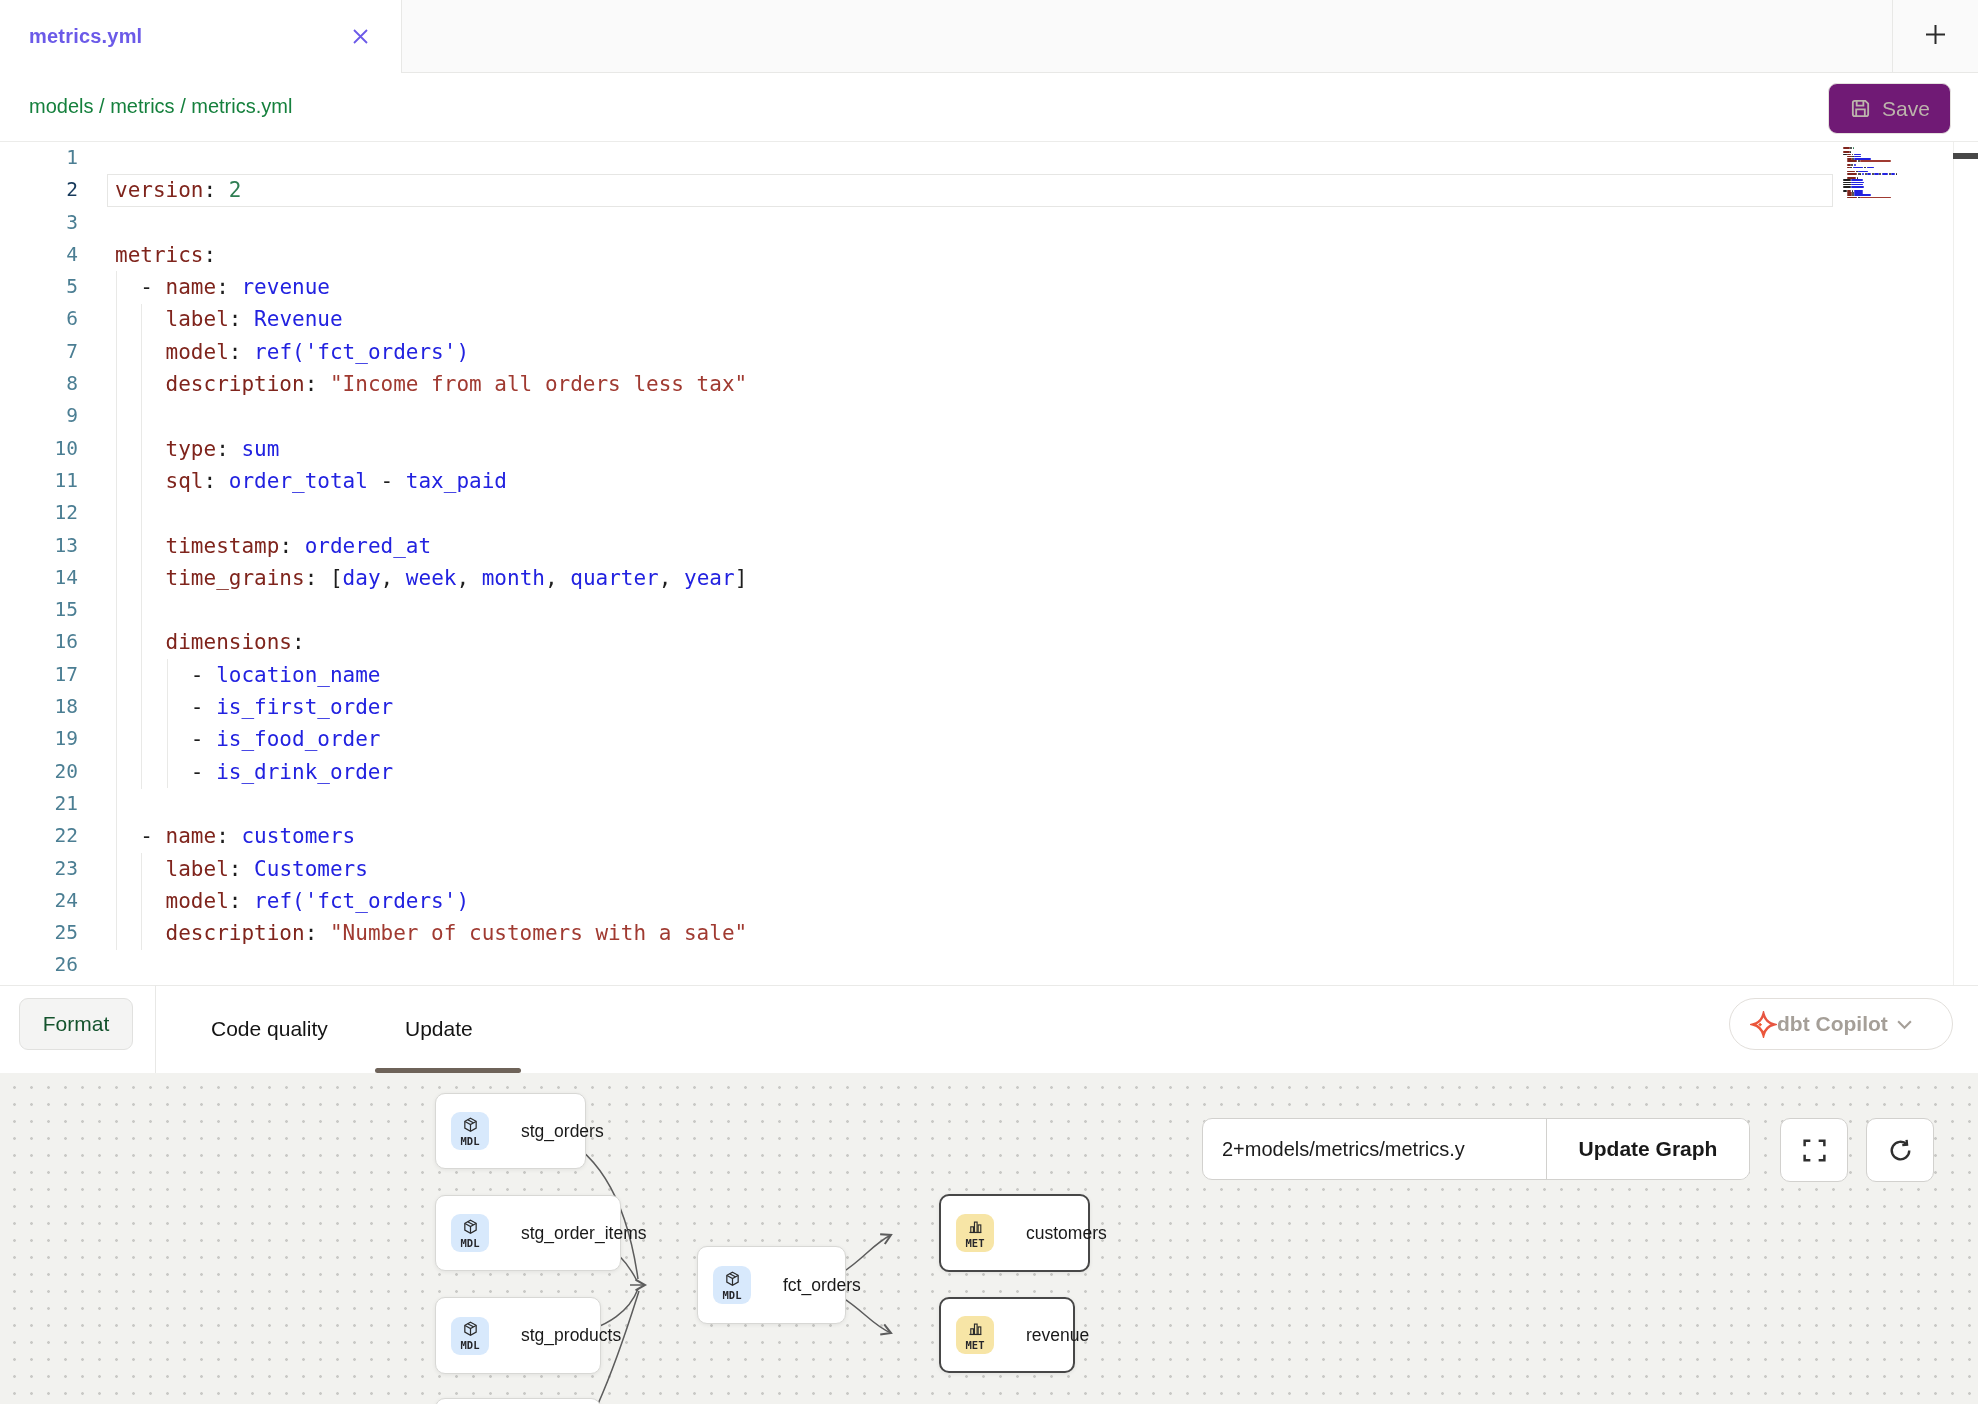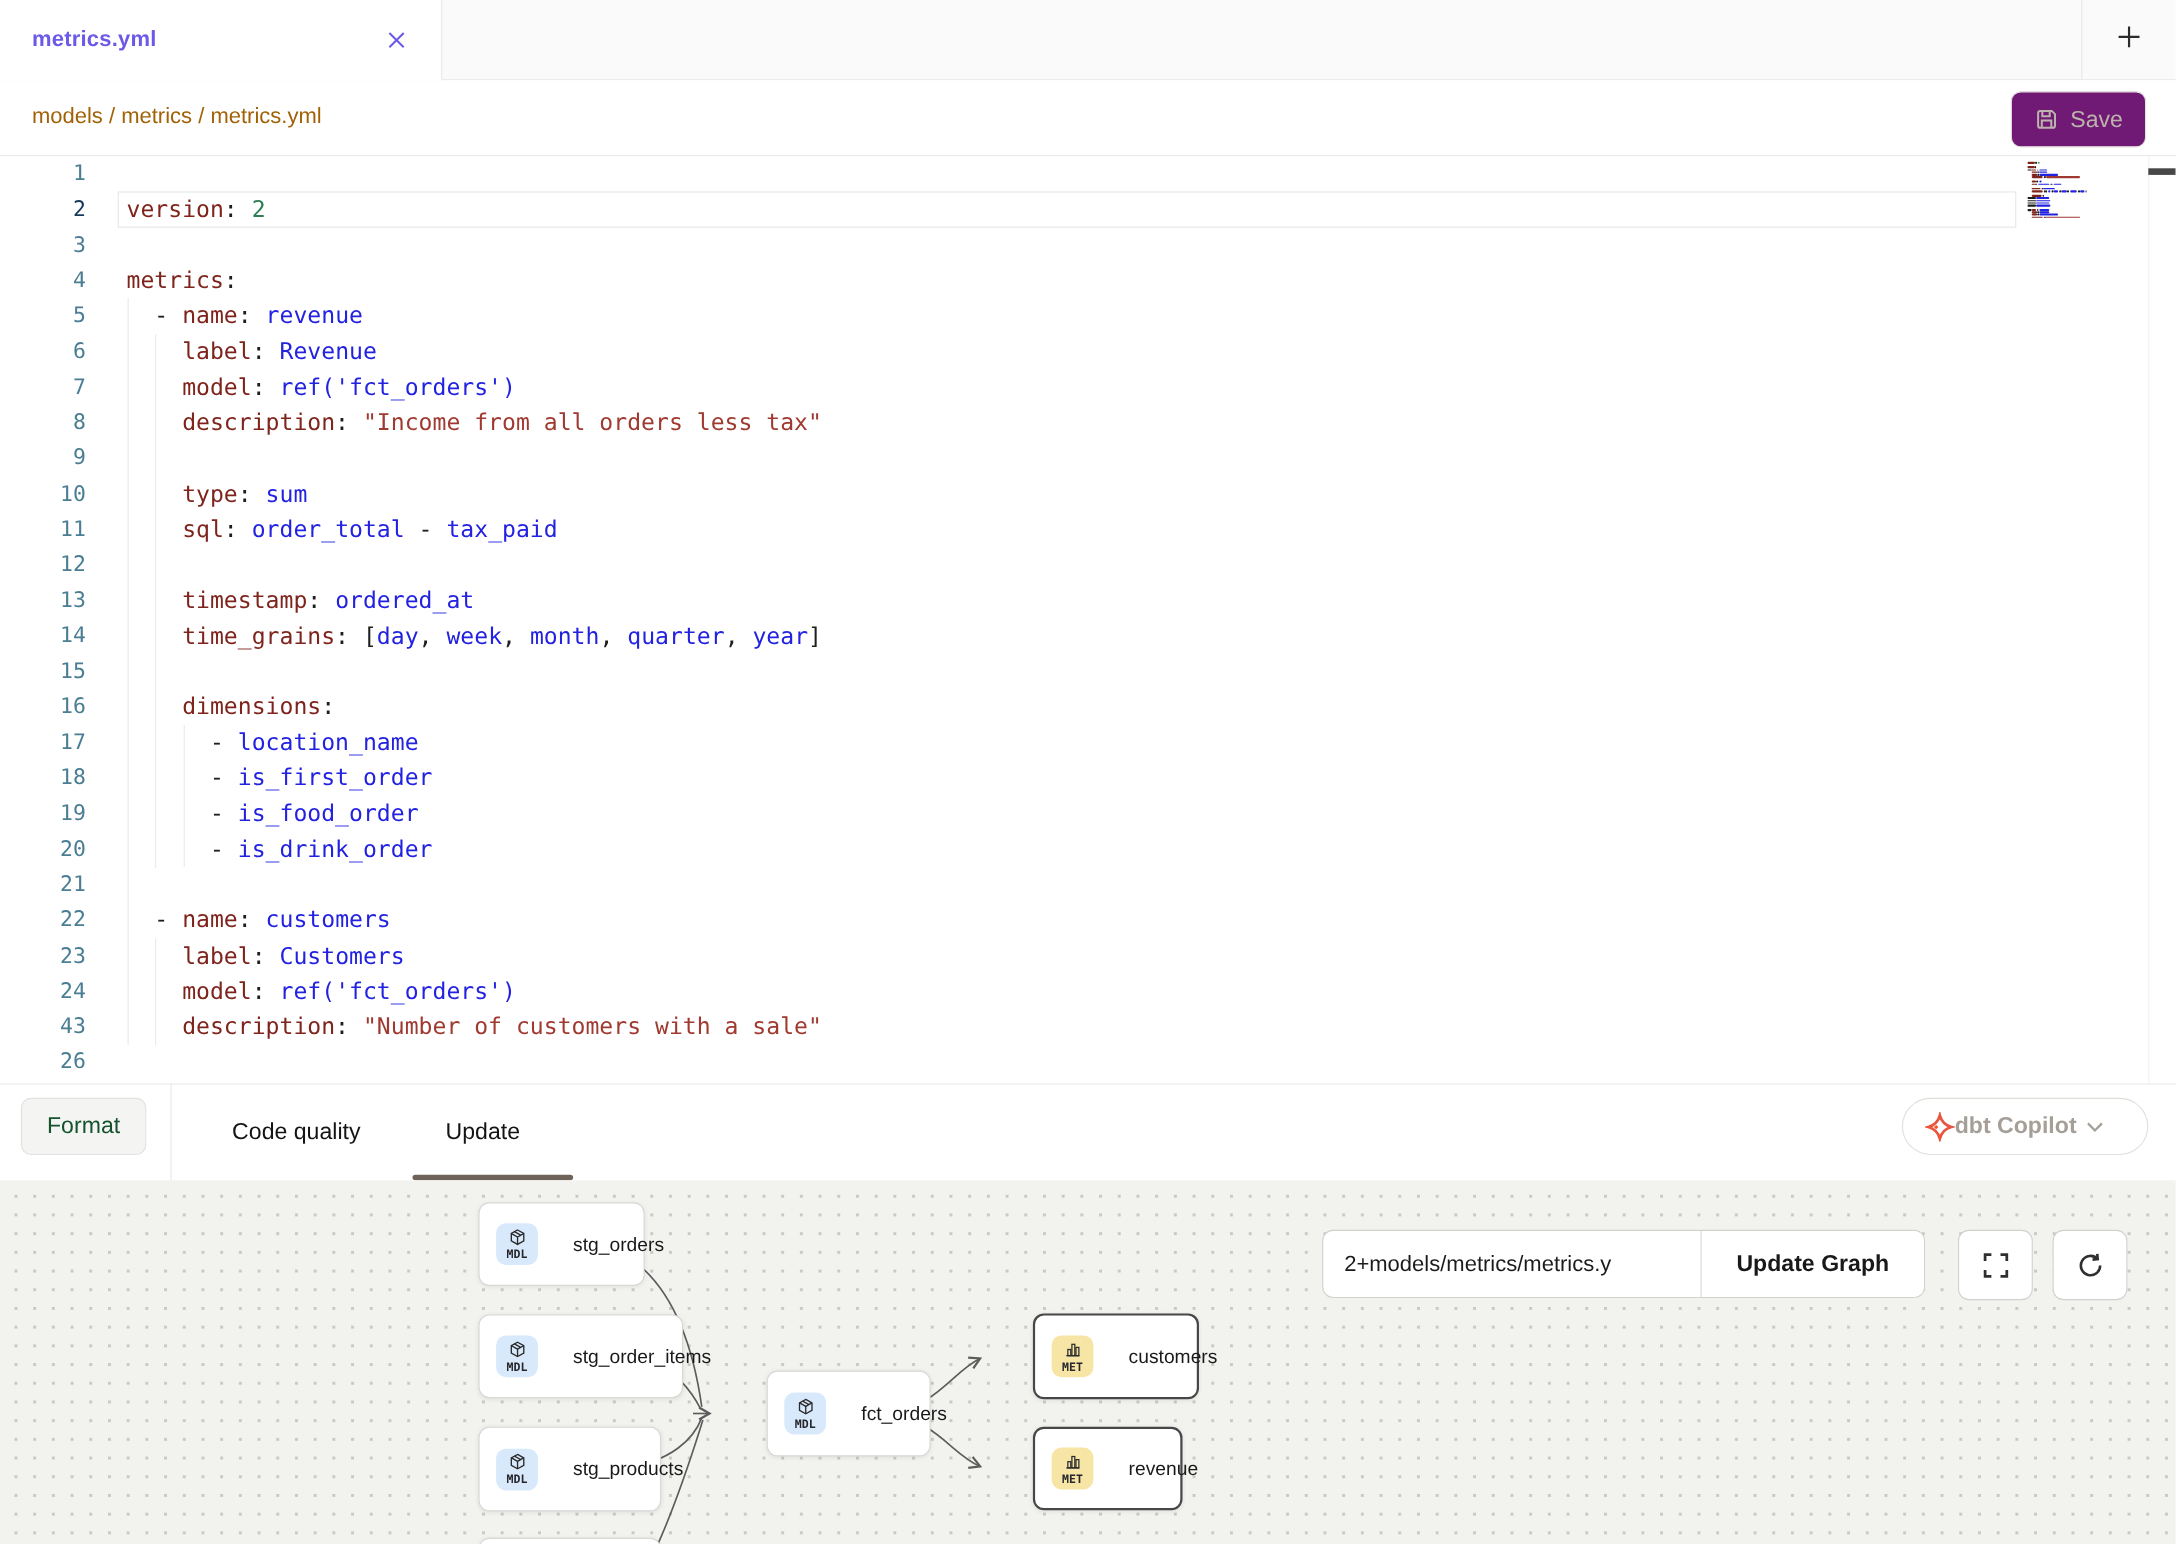--- a/index.html
+++ b/index.html
@@ -18,7 +18,7 @@
 
   
   #crumb-row{left:0;top:73px;width:1978px;height:67px;background:#fff;}
-  #crumb{left:29px;top:73px;height:67px;line-height:67px;font-size:20px;color:#a16207;}
+  #crumb{left:29px;top:73px;height:67px;line-height:67px;font-size:20px;color:#15803d;}
   #save-btn{left:1828px;top:83px;width:121px;height:49px;border:1px solid #e5e2df;border-radius:9px;
             background:#701a75;color:#bcb4ac;font-size:21px;font-weight:500;
             display:flex;align-items:center;justify-content:center;gap:10px;}

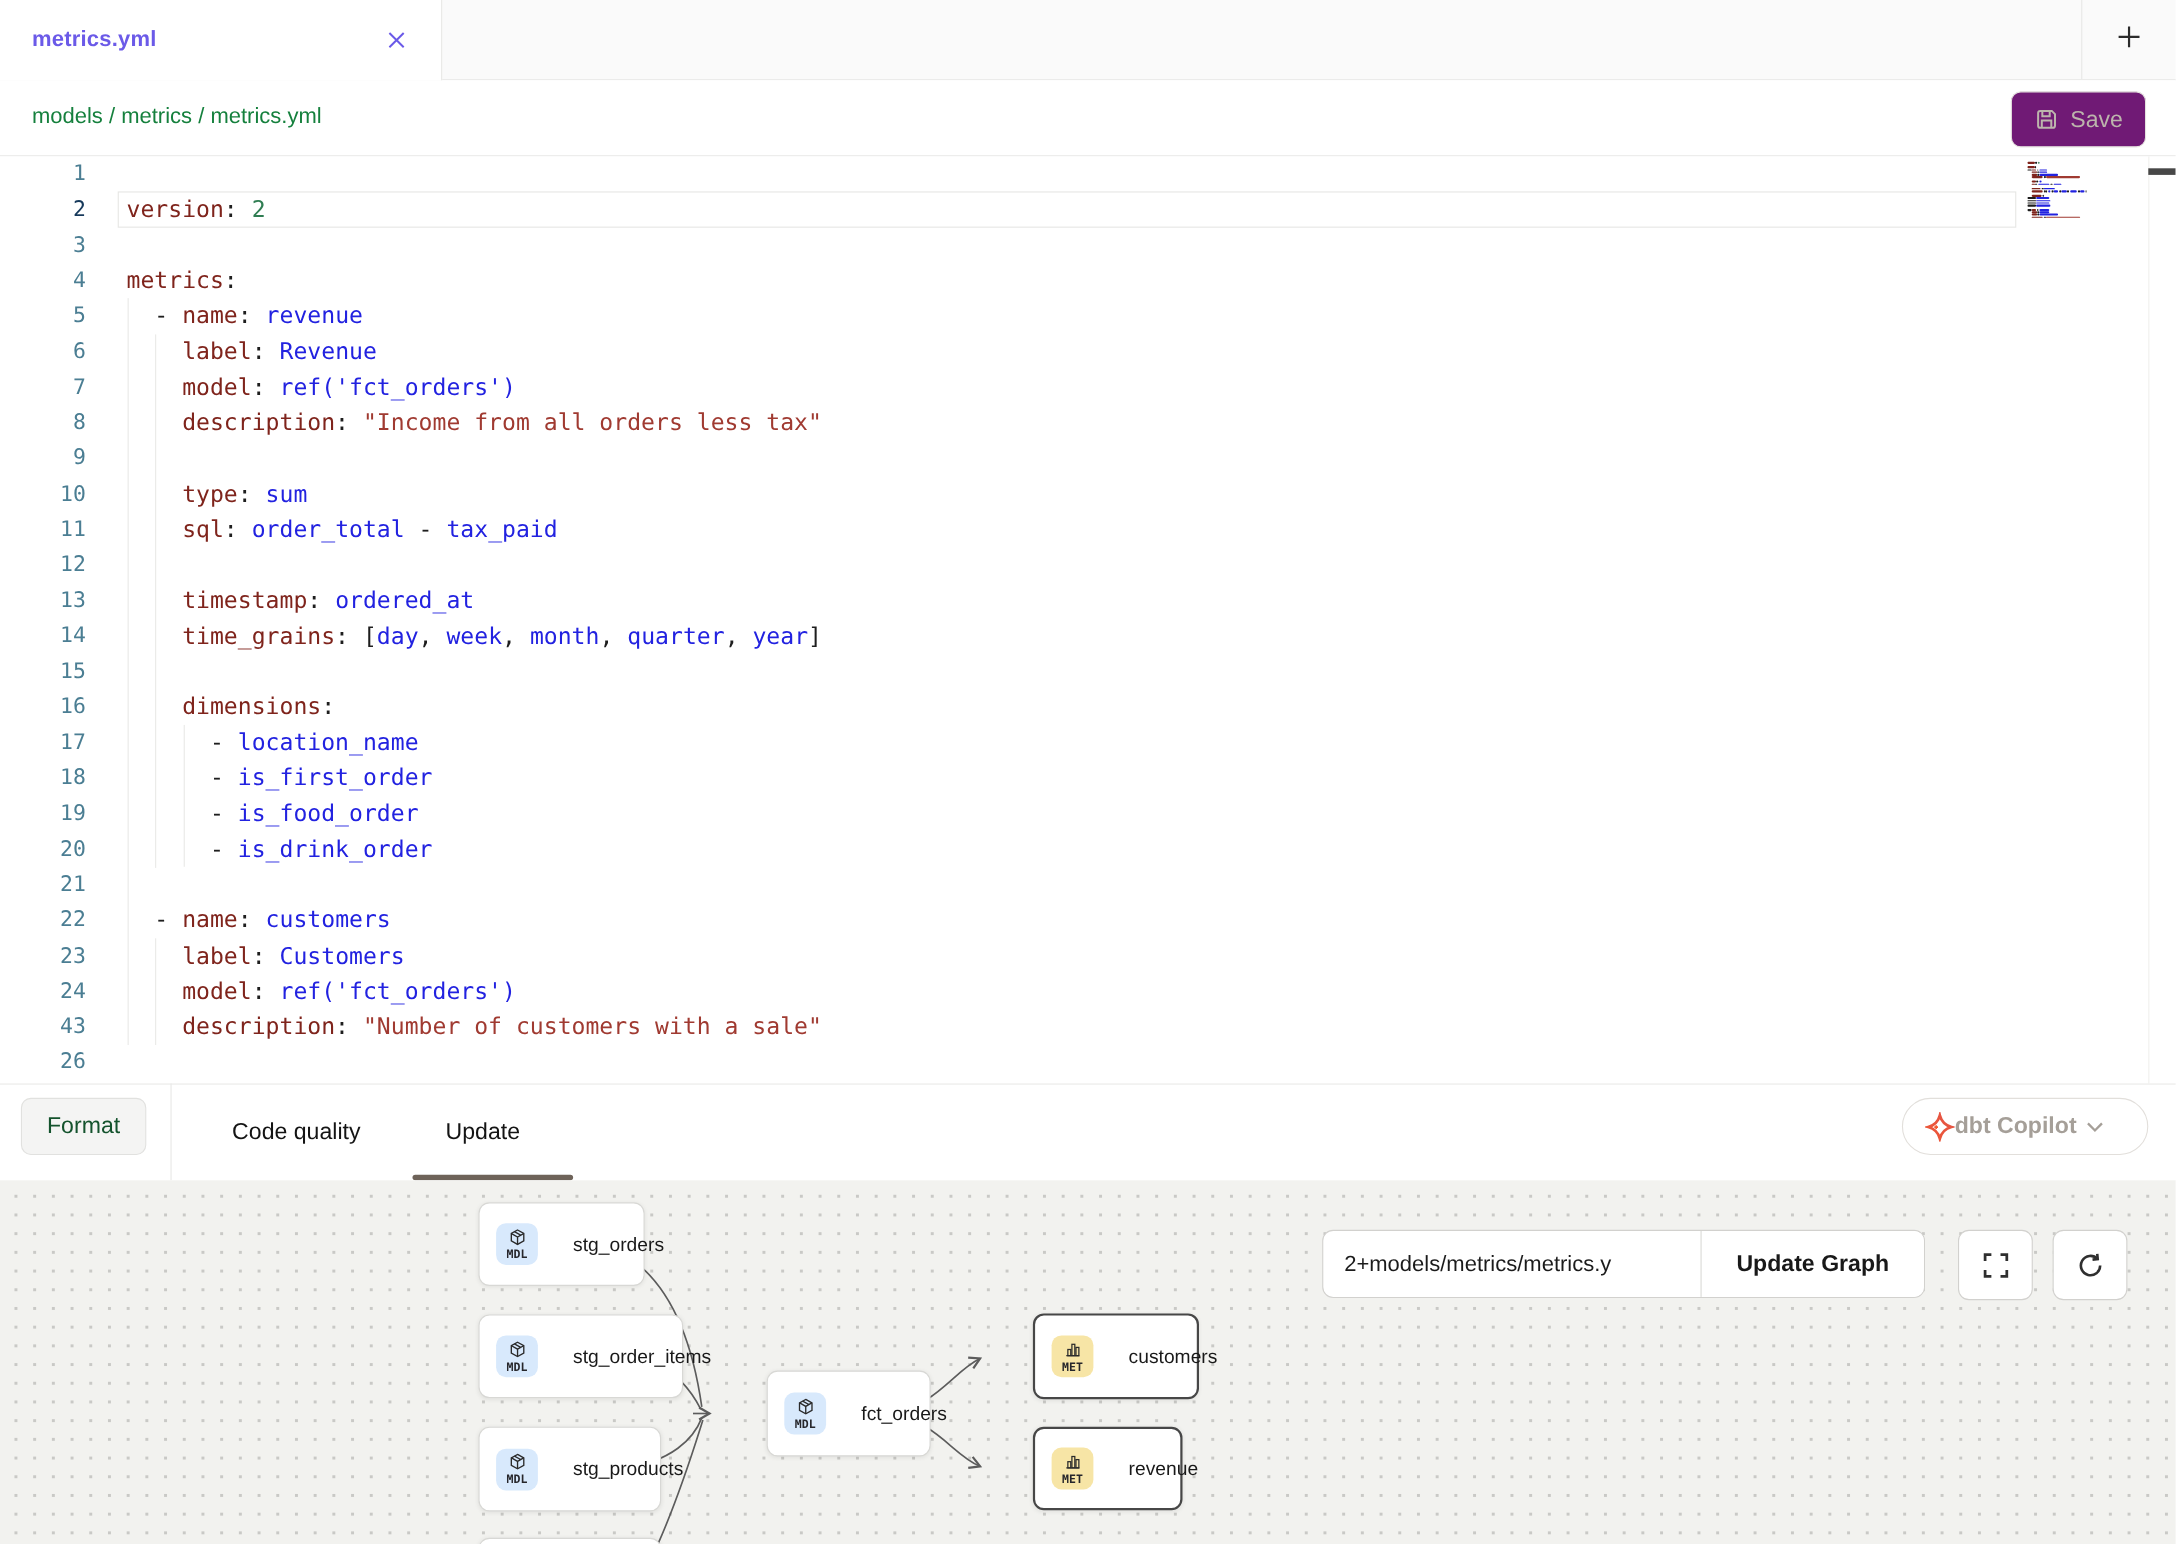--- a/index.html
+++ b/index.html
@@ -144,7 +144,7 @@
       <div class="code-line"><span class="ln">22</span><span class="lc"><span class="tk-p">  - </span><span class="tk-k">name</span><span class="tk-p">: </span><span class="tk-v">customers</span></span></div>
       <div class="code-line"><span class="ln">23</span><span class="lc"><span class="tk-p">    </span><span class="tk-k">label</span><span class="tk-p">: </span><span class="tk-v">Customers</span></span></div>
       <div class="code-line"><span class="ln">24</span><span class="lc"><span class="tk-p">    </span><span class="tk-k">model</span><span class="tk-p">: </span><span class="tk-v">ref('fct_orders')</span></span></div>
-      <div class="code-line"><span class="ln">43</span><span class="lc"><span class="tk-p">    </span><span class="tk-k">description</span><span class="tk-p">: </span><span class="tk-s">"Number of customers with a sale"</span></span></div>
+      <div class="code-line"><span class="ln">25</span><span class="lc"><span class="tk-p">    </span><span class="tk-k">description</span><span class="tk-p">: </span><span class="tk-s">"Number of customers with a sale"</span></span></div>
       <div class="code-line"><span class="ln">26</span><span class="lc"></span></div>
     </div>
   <div class="abs" id="minimap">

